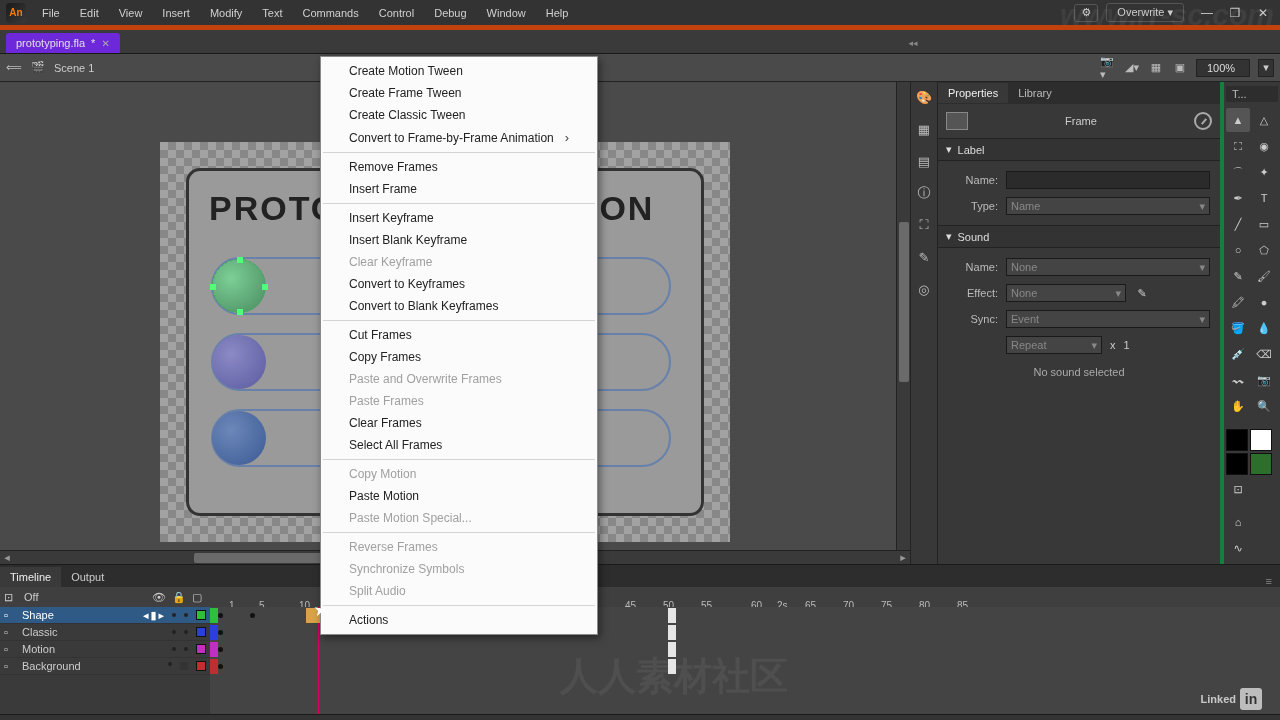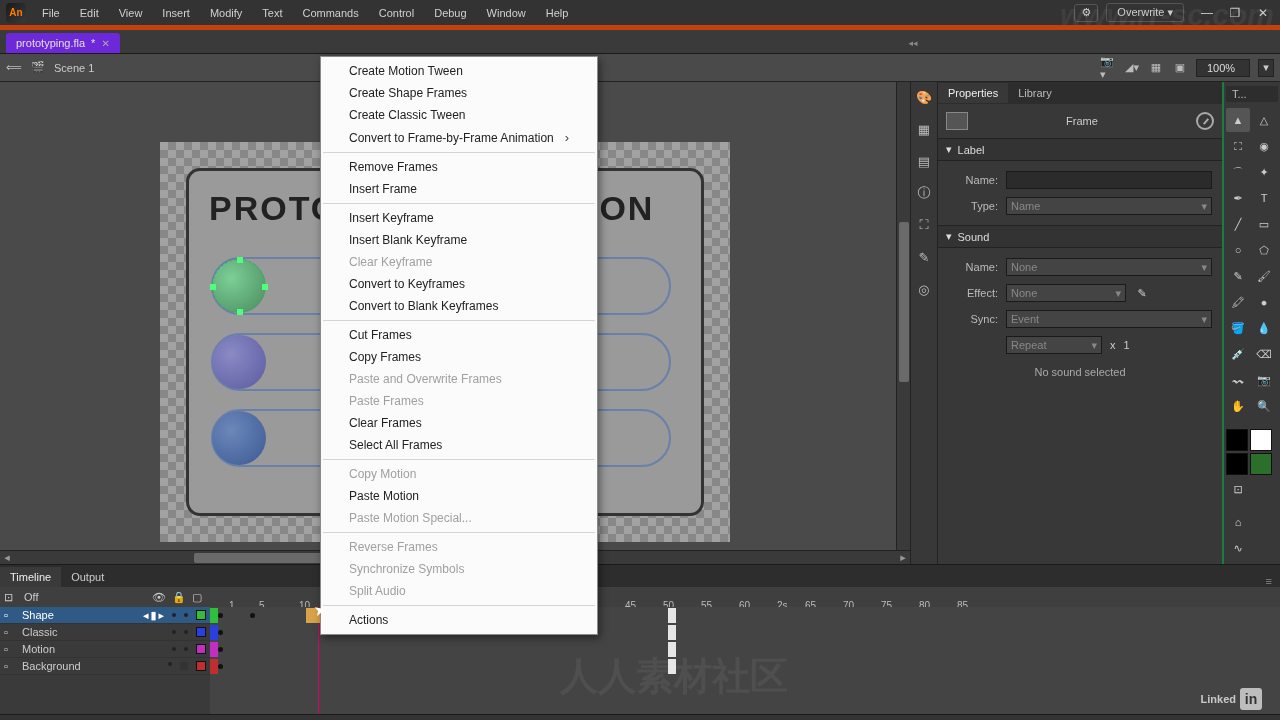--- a/index.html
+++ b/index.html
@@ -474,7 +474,7 @@
 
 <div class="context-menu" id="ctx">
     <div class="cm-item">Create Motion Tween</div>
-    <div class="cm-item">Create Shape Frames</div>
+    <div class="cm-item">Create Frame Tween</div>
     <div class="cm-item">Create Classic Tween</div>
     <div class="cm-item sub">Convert to Frame-by-Frame Animation</div>
     <div class="cm-sep"></div>

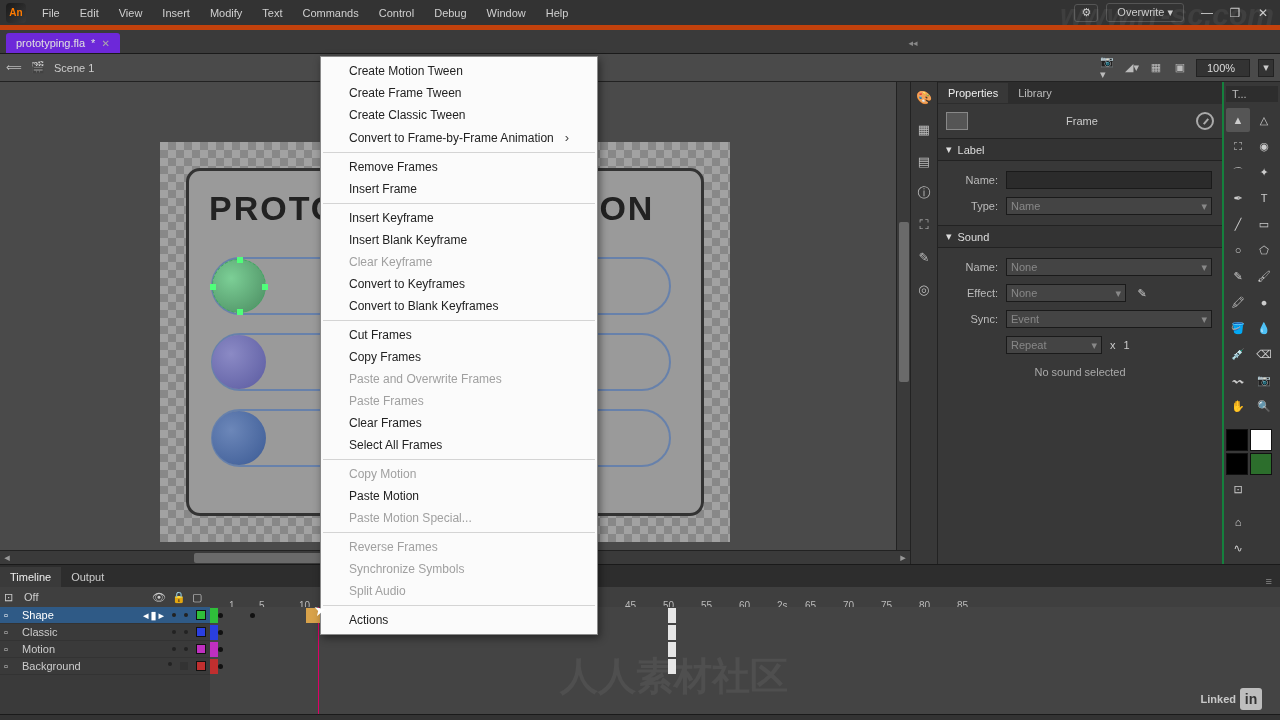--- a/index.html
+++ b/index.html
@@ -53,7 +53,7 @@
 
 
 .right-panels{width:286px;display:flex;background:#383838;}
-.props{flex:1;border-right:2px solid #15803d;display:flex;flex-direction:column;}
+.props{flex:1;border-right:4px solid #15803d;display:flex;flex-direction:column;}
 .panel-tabs{height:22px;background:#2d2d2d;display:flex;align-items:center;}
 .panel-tab{padding:4px 10px;color:#bbb;}
 .panel-tab.active{background:#383838;color:#eee;}

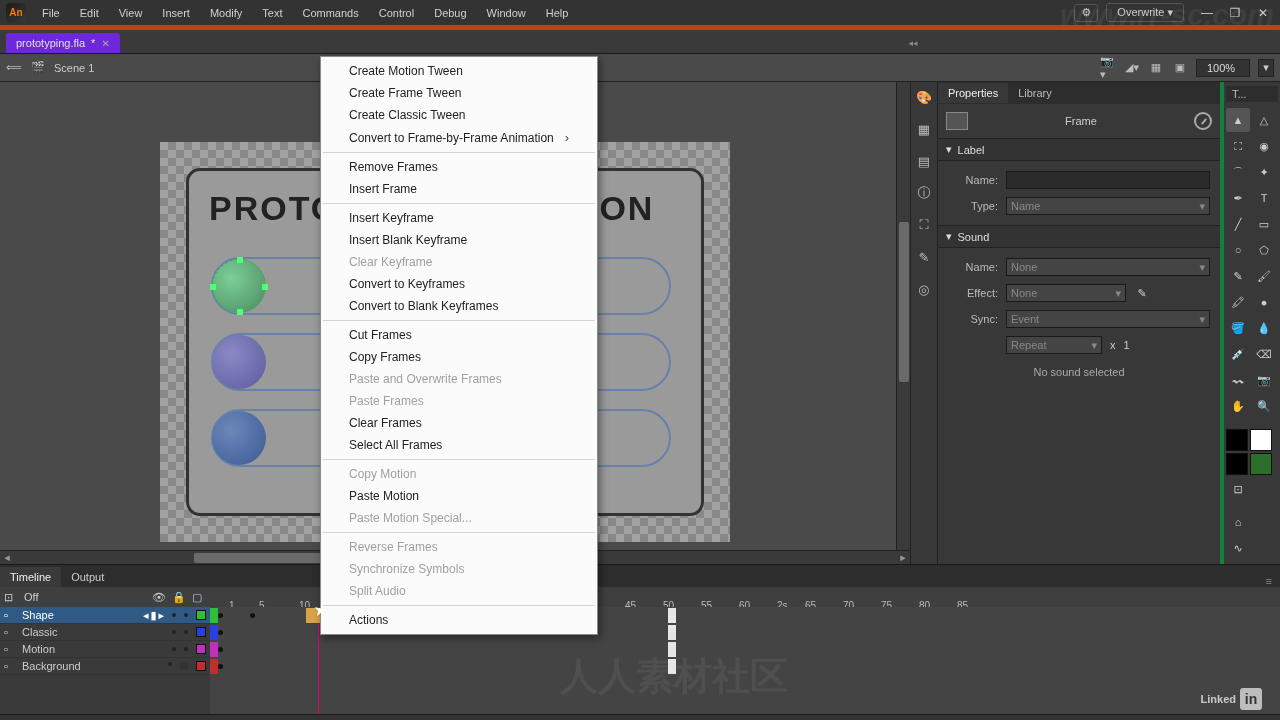--- a/index.html
+++ b/index.html
@@ -367,7 +367,7 @@
         <span class="ruler-num" style="left: 414px;">45</span>
         <span class="ruler-num" style="left: 452px;">50</span>
         <span class="ruler-num" style="left: 490px;">55</span>
-        <span class="ruler-num" style="left: 528px;">60</span>
+        <span class="ruler-num" style="left: 540px;">60</span>
         <span class="ruler-num" style="left: 566px;">2s</span>
         <span class="ruler-num" style="left: 594px;">65</span>
         <span class="ruler-num" style="left: 632px;">70</span>

